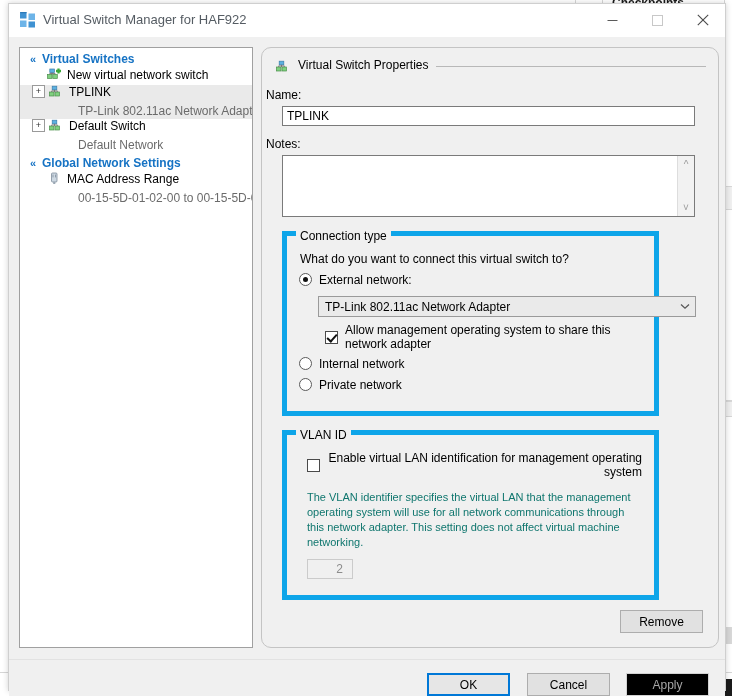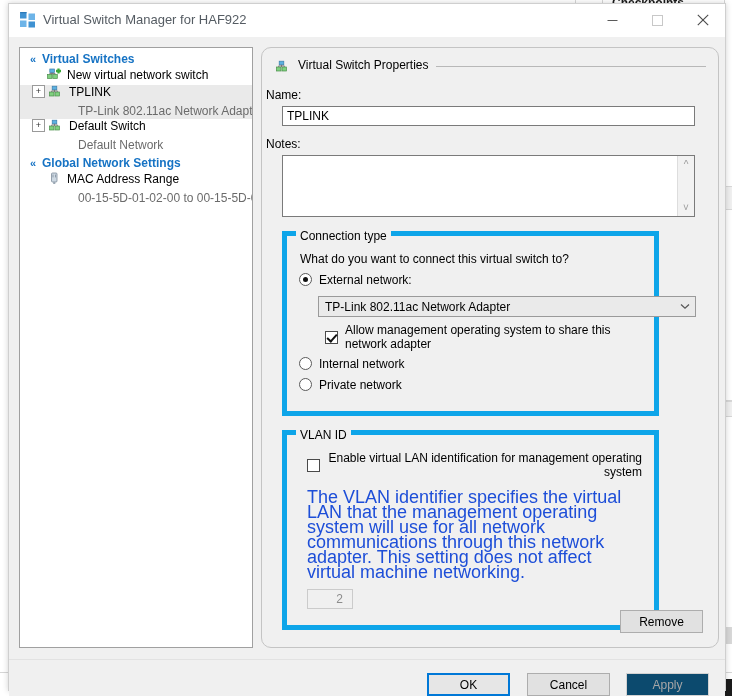--- a/index.html
+++ b/index.html
@@ -142,7 +142,7 @@
   .chkrow .ctxt{font-size:12px;color:#000;}
   .chkrow.vlan{margin-left:8px;text-align:right;}
 
-  .helptext{margin:11px 2px 0 8px;font-size:18px;color:#1d4ed8;line-height:15px;}
+  .helptext{margin:11px 2px 0 8px;font-size:11px;color:#0f766e;line-height:15px;}
   .spin{
     margin:9px 0 2px 8px;width:46px;height:20px;border:1px solid #cbcbcb;background:#f0f0f0;
     box-sizing:border-box;font-size:12px;color:#8c8c8c;text-align:right;

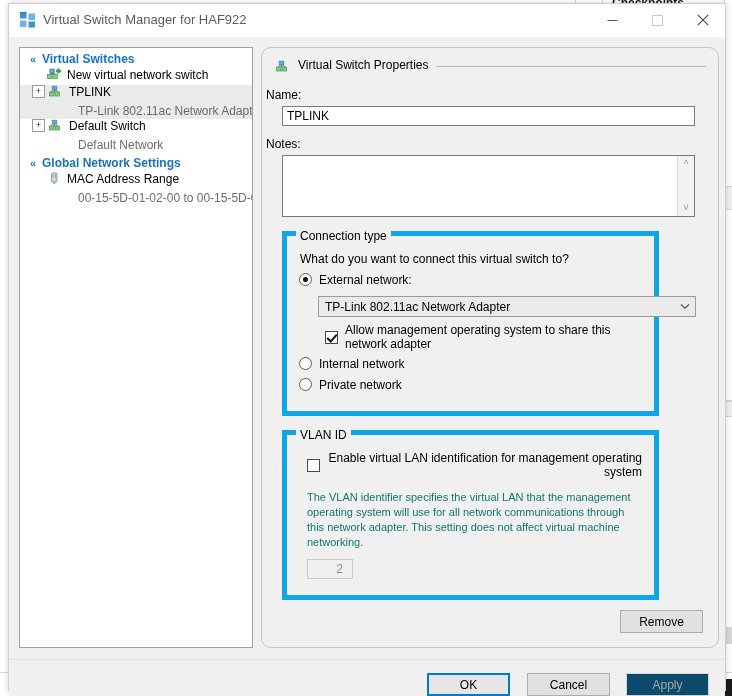--- a/index.html
+++ b/index.html
@@ -153,7 +153,7 @@
     font-family:"Liberation Sans",sans-serif;font-size:12px;color:#000;
     background:#e1e1e1;border:1px solid #adadad;box-sizing:border-box;cursor:default;
   }
-  .btn.disabled{color:#a6a6a6;background:#0c4a6e;border-color:#d2d2d2;}
+  .btn.disabled{color:#a6a6a6;background:#000000;border-color:#d2d2d2;}
   .btn.focus{border:2px solid #0078d7;background:#e6e6e6;}
   .remove-btn{position:absolute;right:15px;bottom:14px;width:83px;height:23px;}
 

